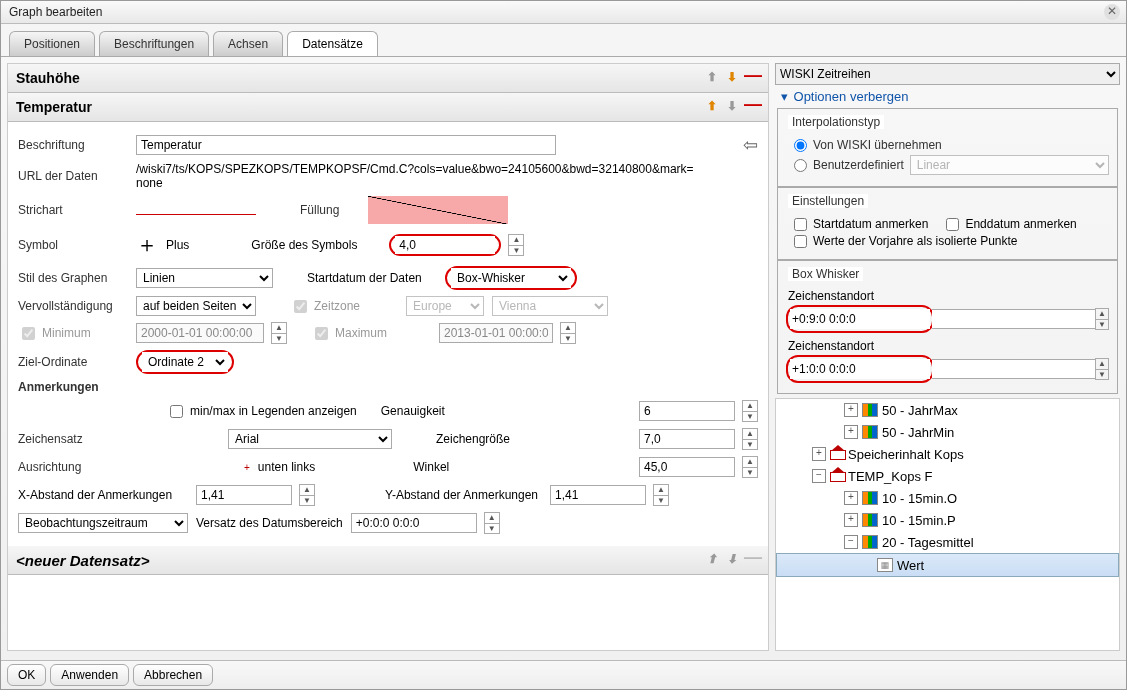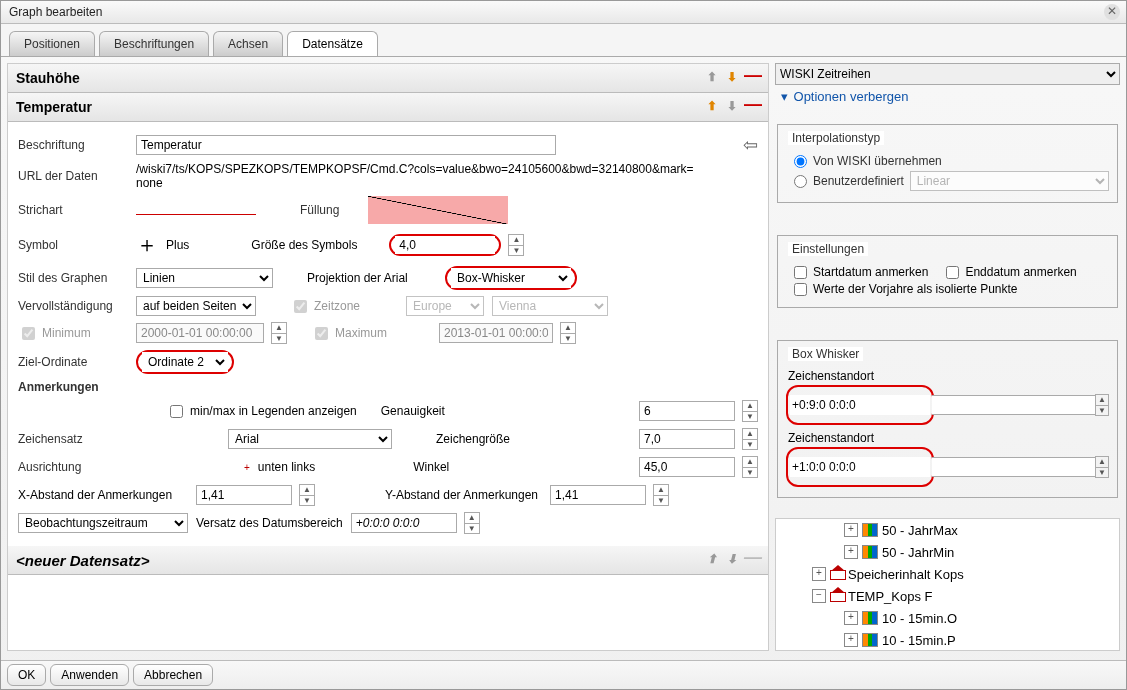--- a/index.html
+++ b/index.html
@@ -41,7 +41,7 @@
 
 .right select.top{width:100%;height:22px;border:1px solid #aaa;font-size:12px}
 .disclose{display:flex;align-items:center;gap:6px;padding:4px 6px;color:#15a;cursor:pointer;font-size:13px}
-.fieldset{border:1px solid #aaa;margin:16px 2px;padding:6px 8px 8px 8px}
+.fieldset{border:1px solid #aaa;margin:0 2px;padding:6px 8px 8px 8px}
 .fieldset .legend{font-size:12px;color:#333;margin:-14px 0 6px 2px;background:#fff;display:inline-block;padding:0 4px}
 .radio-row{display:flex;align-items:center;gap:6px;margin:3px 0 3px 8px}
 .radio-row input{margin:0}

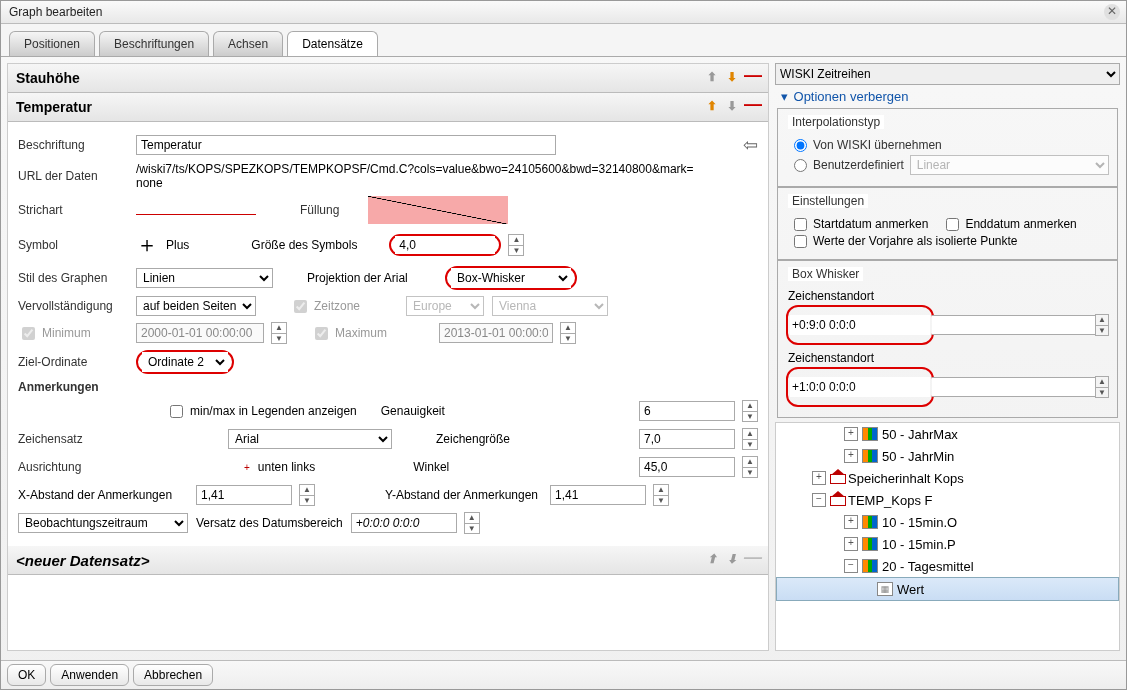--- a/index.html
+++ b/index.html
@@ -141,7 +141,7 @@
           <span class="lbl">Stil des Graphen</span>
           <select class="field" style="width:137px"><option>Linien</option></select>
           <span style="width:18px"></span>
-          <span class="lbl2">Projektion der Arial</span>
+          <span class="lbl2">Startdatum der Daten</span>
           <span class="circled"><select class="field" style="width:120px;border:none"><option>Box-Whisker</option></select></span>
         </div>
 

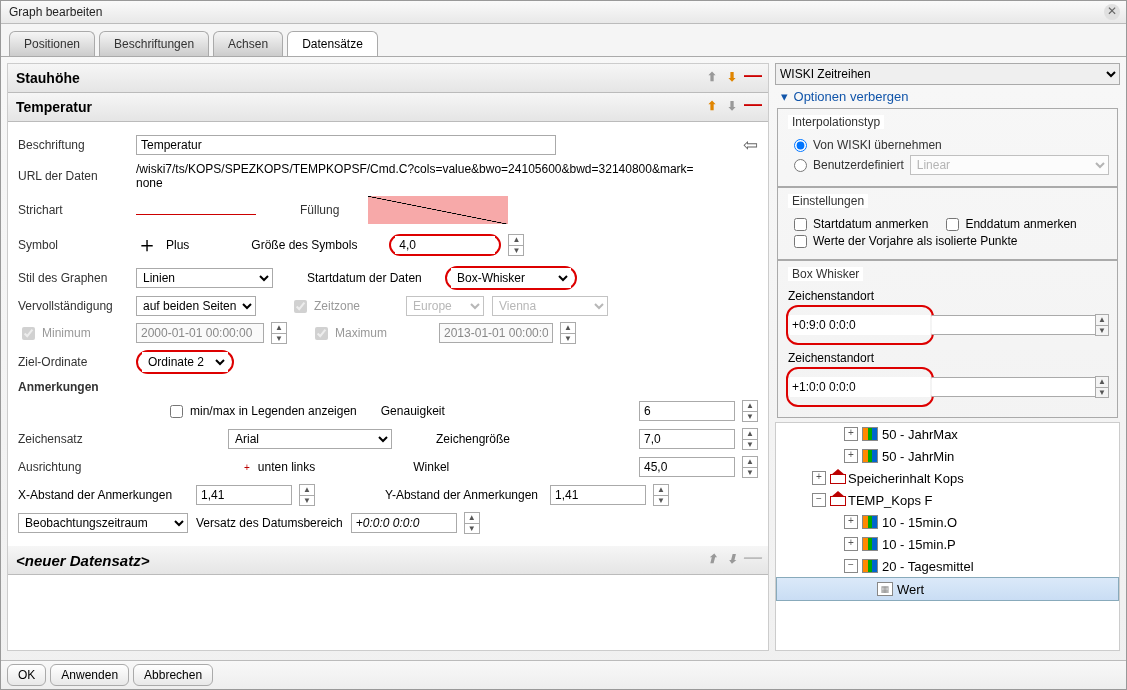--- a/index.html
+++ b/index.html
@@ -49,7 +49,7 @@
 .radio-lbl.dim,.dim{color:#999}
 .boxwhisker-row{display:flex;align-items:center;margin:2px 0}
 .boxwhisker-row input{flex:1;height:20px}
-.circled-bw{border:2px solid #d00;border-radius:12px;padding:8px 2px;display:inline-block;min-width:90px}
+.circled-bw{border:2px solid #d00;border-radius:12px;padding:2px 2px;display:inline-block;min-width:90px}
 .tree{flex:1;border:1px solid #ccc;background:#fff;overflow:auto;margin-top:4px;font-size:13px}
 .tree-row{display:flex;align-items:center;height:22px;padding:0 4px;gap:4px;white-space:nowrap}
 .tree-row.selected{background:linear-gradient(#dbe9f9,#c9ddf4);border:1px solid #8ab;}

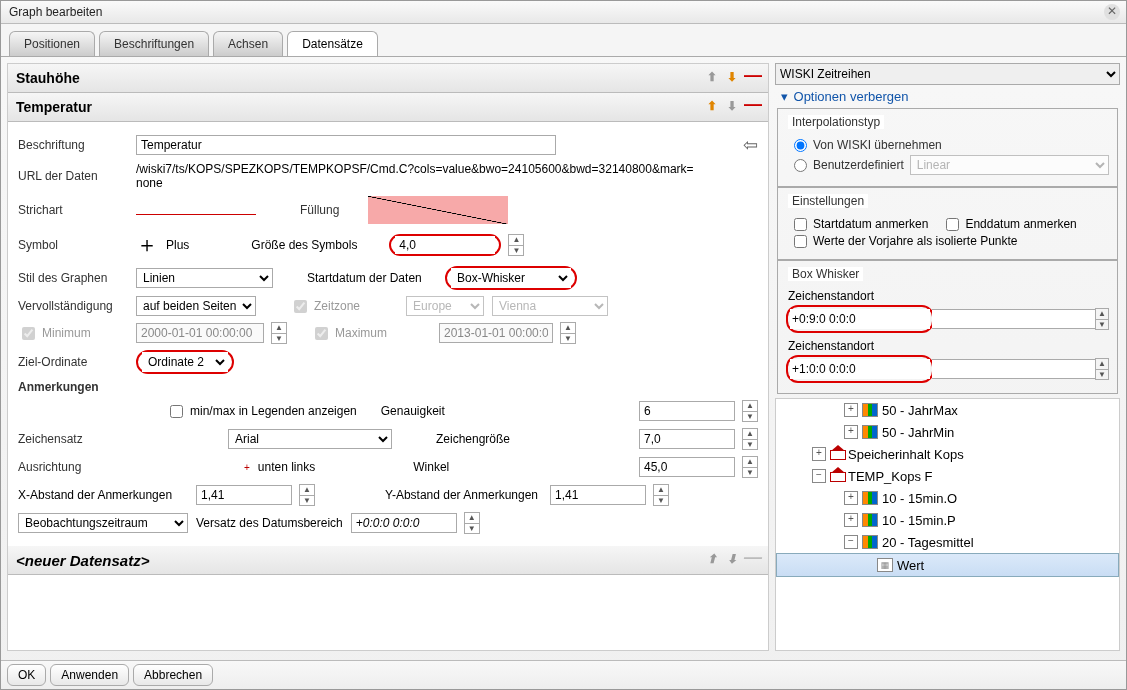--- a/index.html
+++ b/index.html
@@ -254,7 +254,7 @@
         <div class="row">
           <select class="field" style="width:170px"><option>Beobachtungszeitraum</option></select>
           <span>Versatz des Datumsbereich</span>
-          <input type="text" class="field" style="width: 106px; font-style: italic;" value="+0:0:0 0:0:0">
+          <input type="text" class="field" style="width: 126px;" value="+0:0:0 0:0:0">
           <span class="spin">
               <div>▲</div>
               <div>▼</div>

